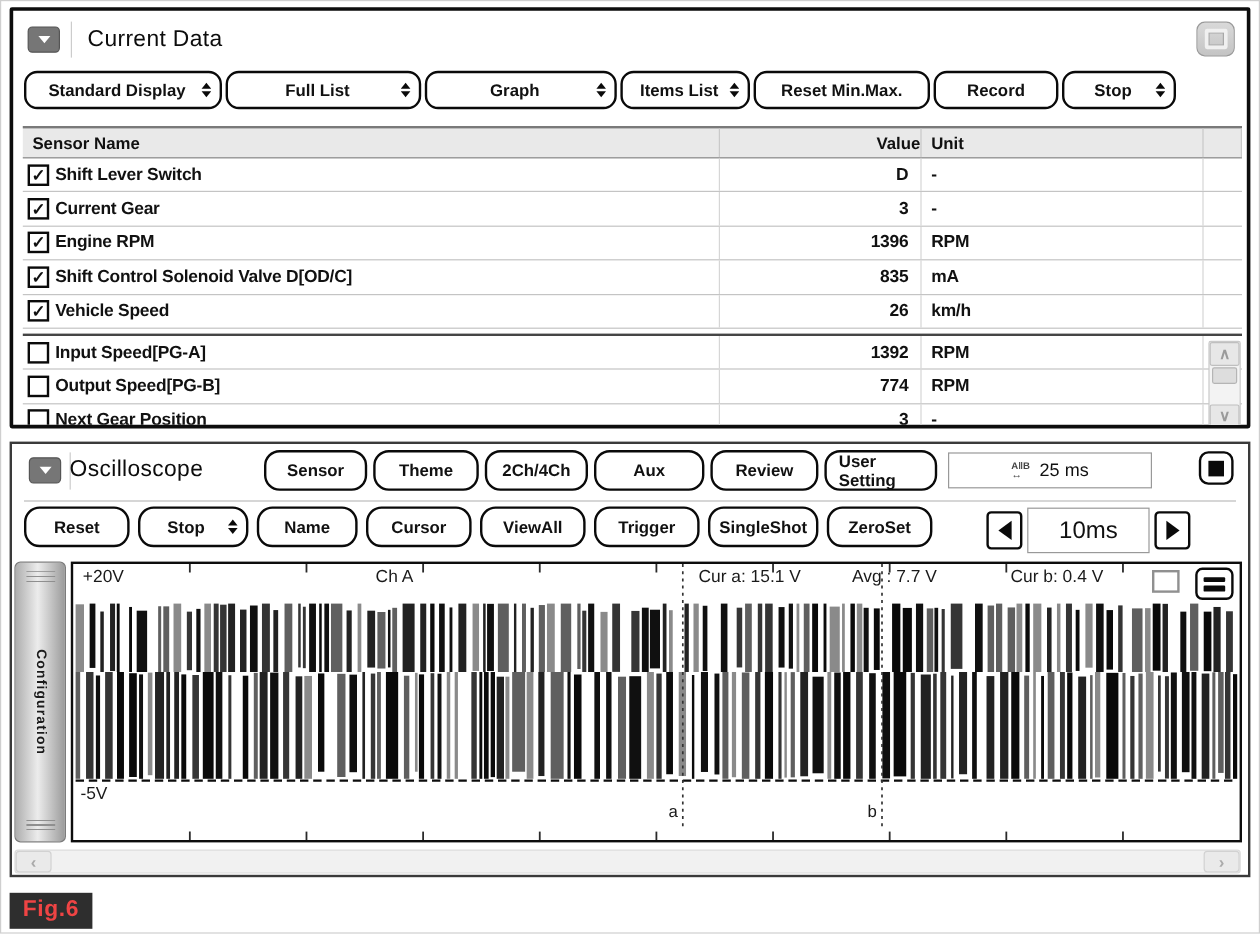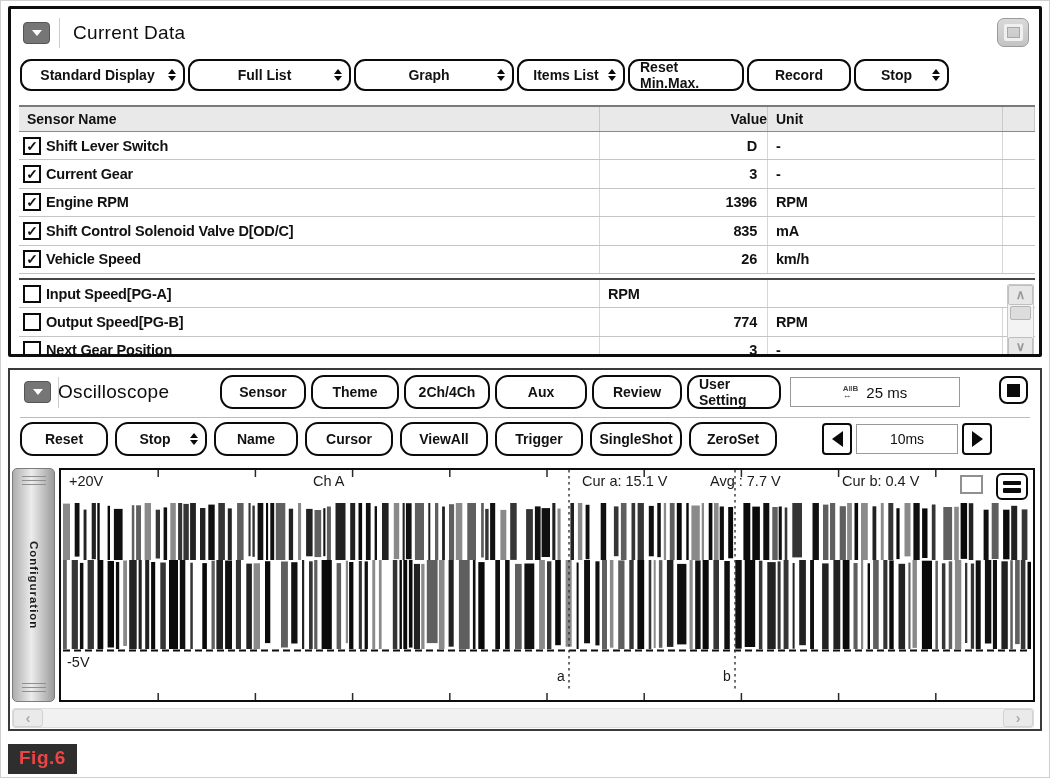--- a/index.html
+++ b/index.html
@@ -160,7 +160,7 @@
       <span>Items List</span>
       <span class="spin"></span>
       </div>
-    <div class="btn1 nospin" style="width:116px">
+    <div class="btn1 nospin" style="width:147px">
       <span>Reset Min.Max.</span>
       </div>
     <div class="btn1 nospin" style="width:104px">

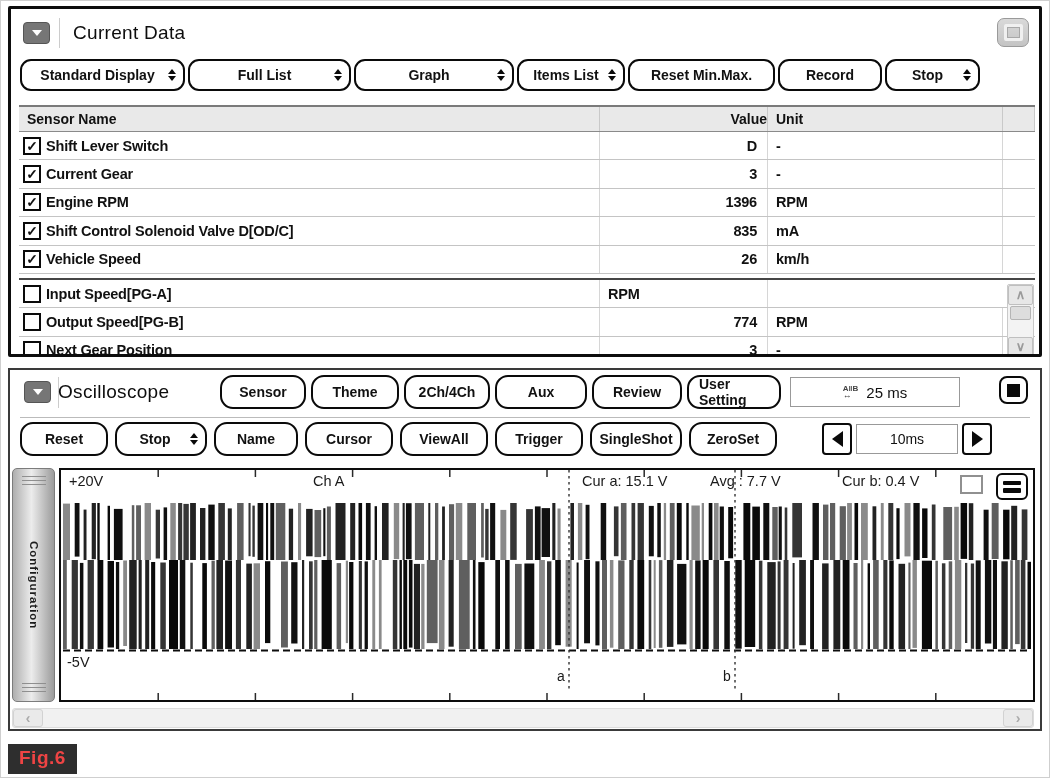--- a/index.html
+++ b/index.html
@@ -239,6 +239,7 @@
       <span class="cb"></span>
       <span class="txt">Input Speed[PG-A]</span>
     </div>
+    <div class="cell c-value">1392</div>
     <div class="cell c-unit">RPM</div>
     <div class="cell c-spare"></div>
   </div>

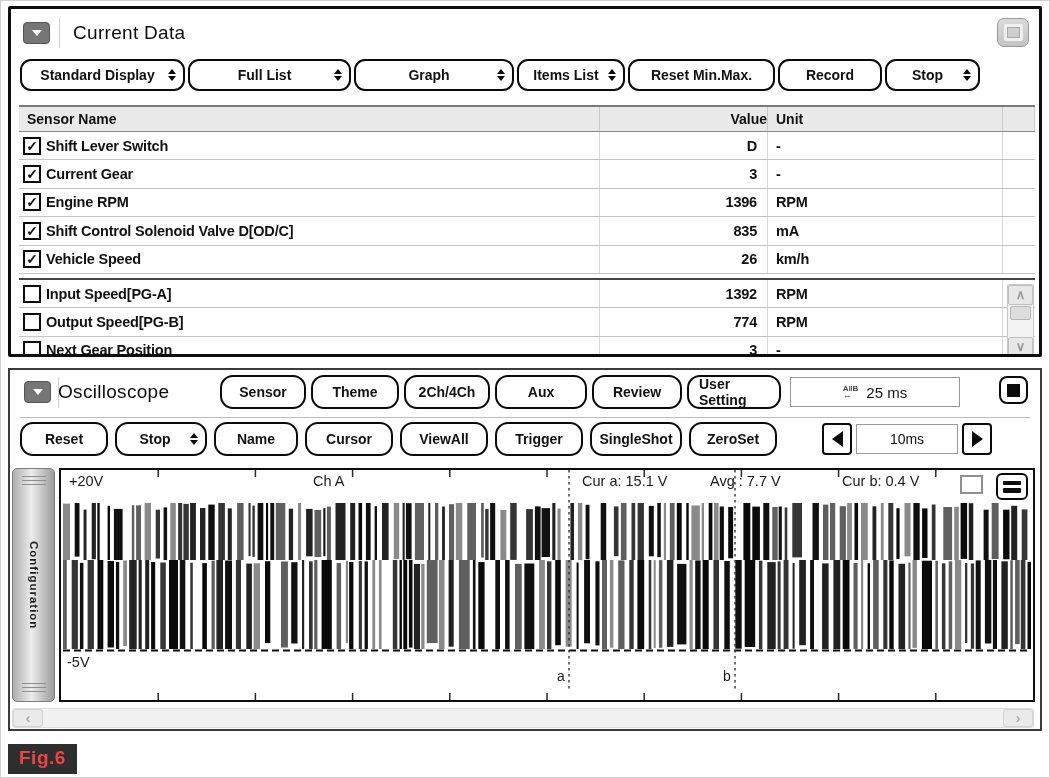--- a/index.html
+++ b/index.html
@@ -92,8 +92,8 @@
     display:flex;align-items:center;justify-content:center;box-sizing:border-box;}
   .arrow-btn.left::after{content:"";border:8px solid transparent;border-right:11px solid #0a0a0a;margin-left:-8px;}
   .arrow-btn.right::after{content:"";border:8px solid transparent;border-left:11px solid #0a0a0a;margin-right:-8px;}
-  #tb-value{width:102px;height:30px;border:1px solid #999;background:#fff;display:flex;align-items:center;
-    justify-content:center;font-size:14px;box-sizing:border-box;}
+  #tb-value{width:102px;height:38px;border:1px solid #999;background:#fff;display:flex;align-items:center;
+    justify-content:center;font-size:20px;box-sizing:border-box;}
 
   
   #config-tab{position:absolute;left:2px;top:98px;width:43px;height:234px;box-sizing:border-box;

